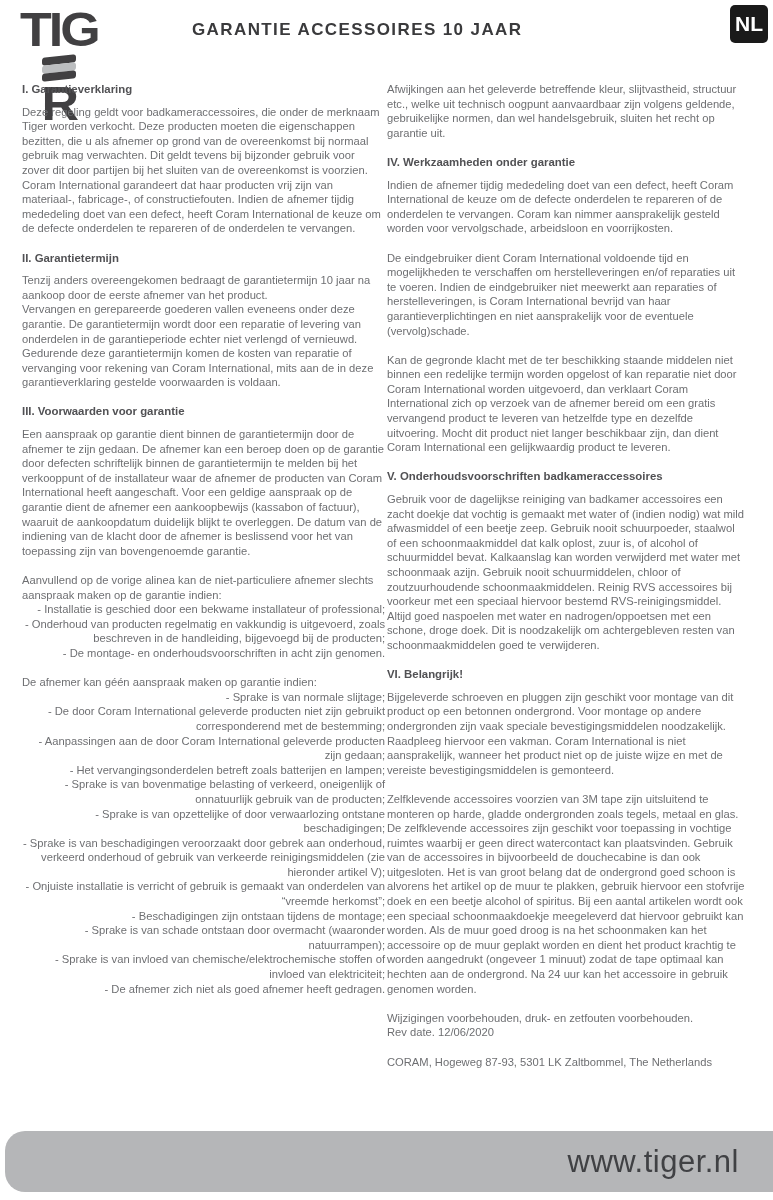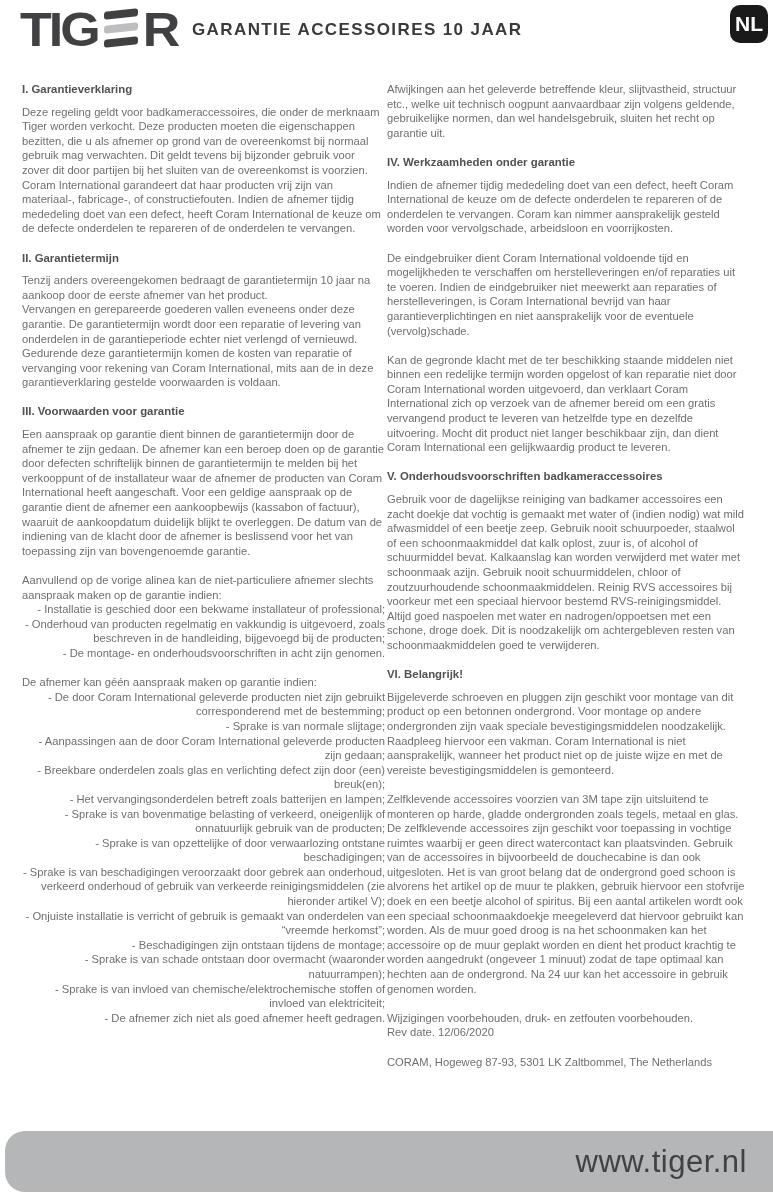--- a/index.html
+++ b/index.html
@@ -24,7 +24,7 @@
   
   .logo{
     position:absolute;left:20px;top:6px;height:46px;
-    display:flex;color:var(--ink);
+    display:flex;align-items:center;color:var(--ink);flex-direction:column;
   }
   .logo .wordpart{
     font-size:52px;font-weight:800;letter-spacing:-3px;line-height:46px;

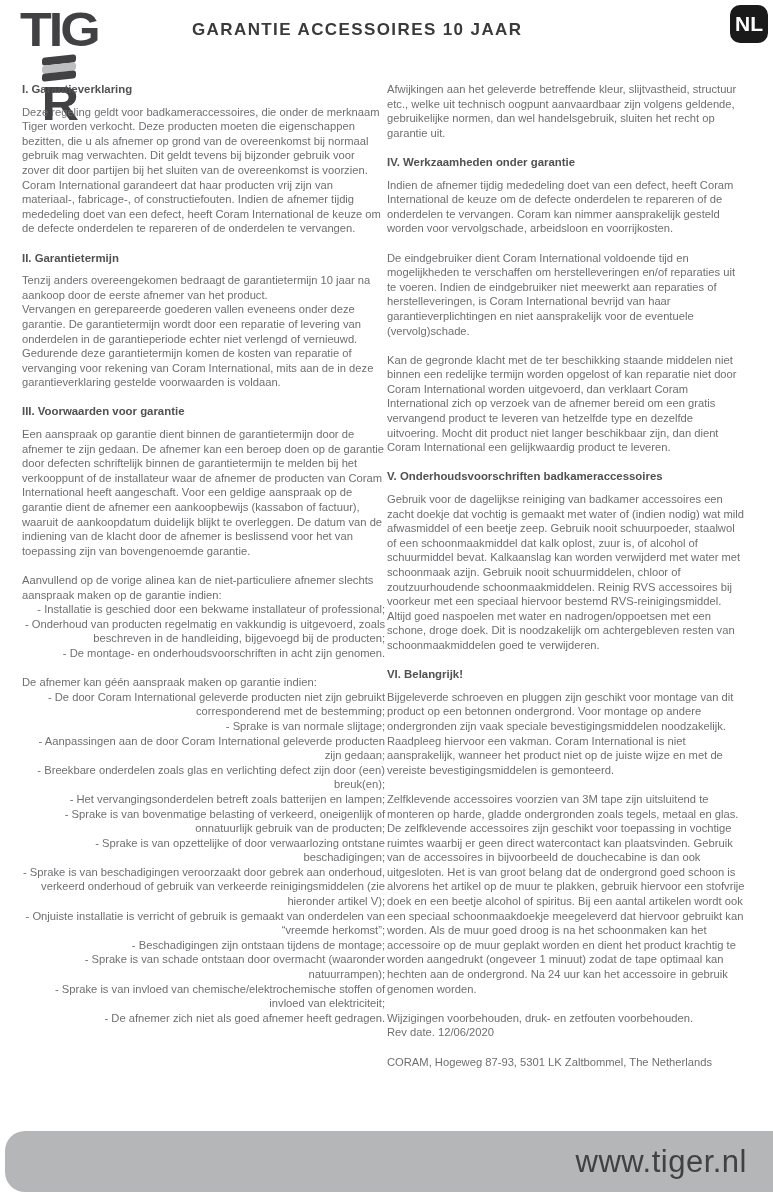--- a/index.html
+++ b/index.html
@@ -48,7 +48,7 @@
     position:absolute;left:730px;top:5px;width:38px;height:38px;
     background:var(--badge-bg);color:var(--badge-fg);
     display:flex;align-items:center;justify-content:center;
-    font-size:21px;font-weight:700;border-radius:10px;
+    font-size:21px;font-weight:700;border-radius:5px;
   }
   
   .doc-body{

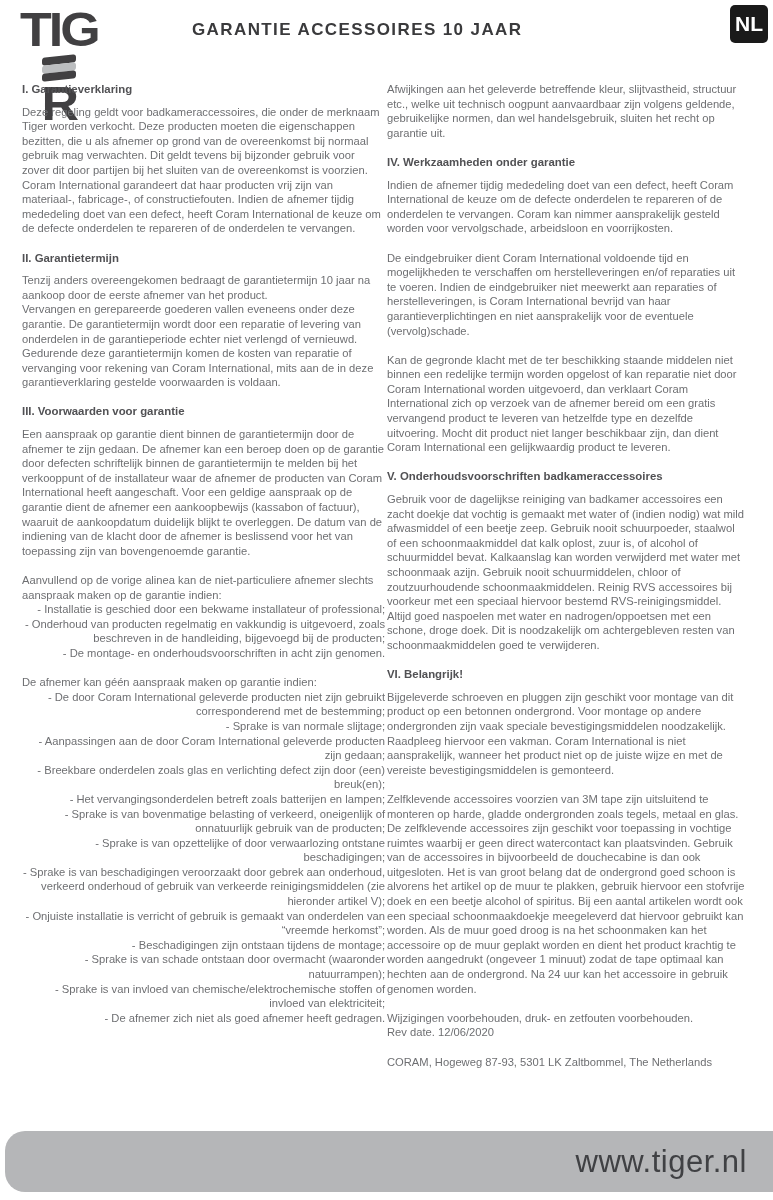--- a/index.html
+++ b/index.html
@@ -113,8 +113,8 @@
       </div>
       <p class="para">De afnemer kan géén aanspraak maken op garantie indien:</p>
       <div class="blist">
+        <div class="bitem">- Sprake is van normale slijtage;</div>
         <div class="bitem">- De door Coram International geleverde producten niet zijn gebruikt corresponderend met de bestemming;</div>
-        <div class="bitem">- Sprake is van normale slijtage;</div>
         <div class="bitem">- Aanpassingen aan de door Coram International geleverde producten zijn gedaan;</div>
         <div class="bitem">- Breekbare onderdelen zoals glas en verlichting defect zijn door (een) breuk(en);</div>
         <div class="bitem">- Het vervangingsonderdelen betreft zoals batterijen en lampen;</div>

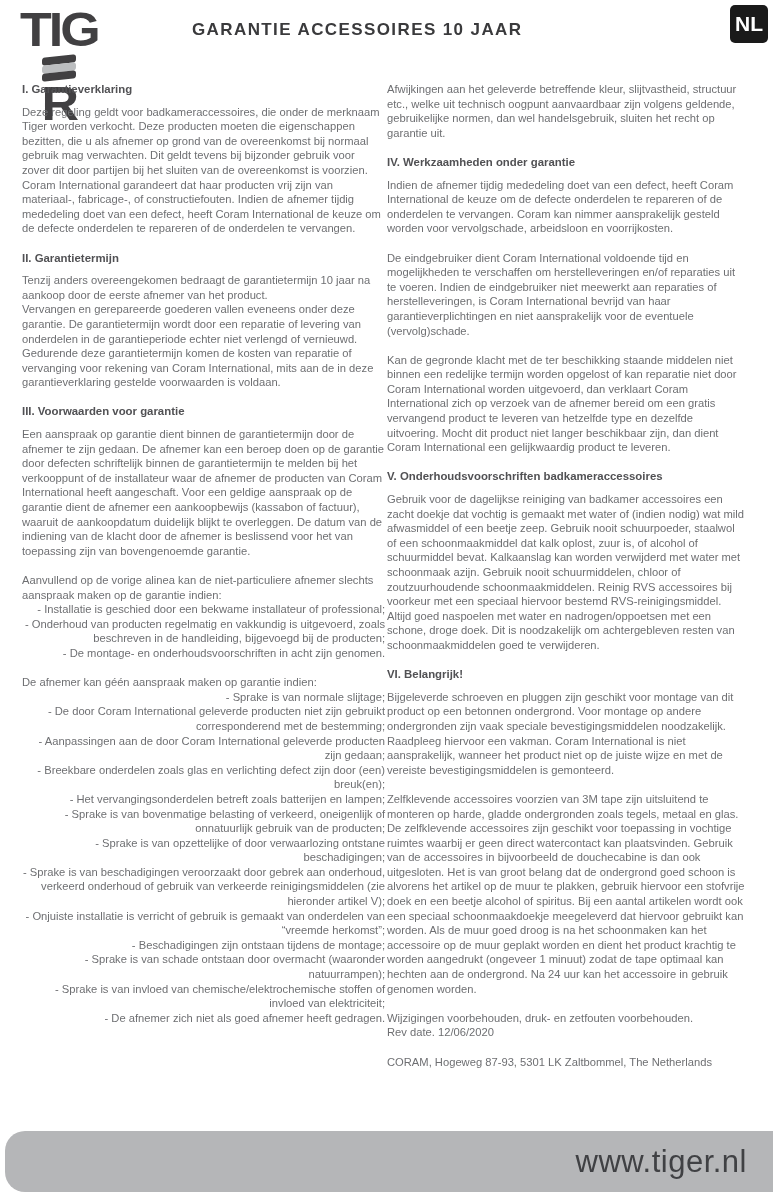--- a/index.html
+++ b/index.html
@@ -116,7 +116,6 @@
         <div class="bitem">- Sprake is van normale slijtage;</div>
         <div class="bitem">- De door Coram International geleverde producten niet zijn gebruikt corresponderend met de bestemming;</div>
         <div class="bitem">- Aanpassingen aan de door Coram International geleverde producten zijn gedaan;</div>
-        <div class="bitem">- Breekbare onderdelen zoals glas en verlichting defect zijn door (een) breuk(en);</div>
         <div class="bitem">- Het vervangingsonderdelen betreft zoals batterijen en lampen;</div>
         <div class="bitem">- Sprake is van bovenmatige belasting of verkeerd, oneigenlijk of onnatuurlijk gebruik van de producten;</div>
         <div class="bitem">- Sprake is van opzettelijke of door verwaarlozing ontstane beschadigingen;</div>

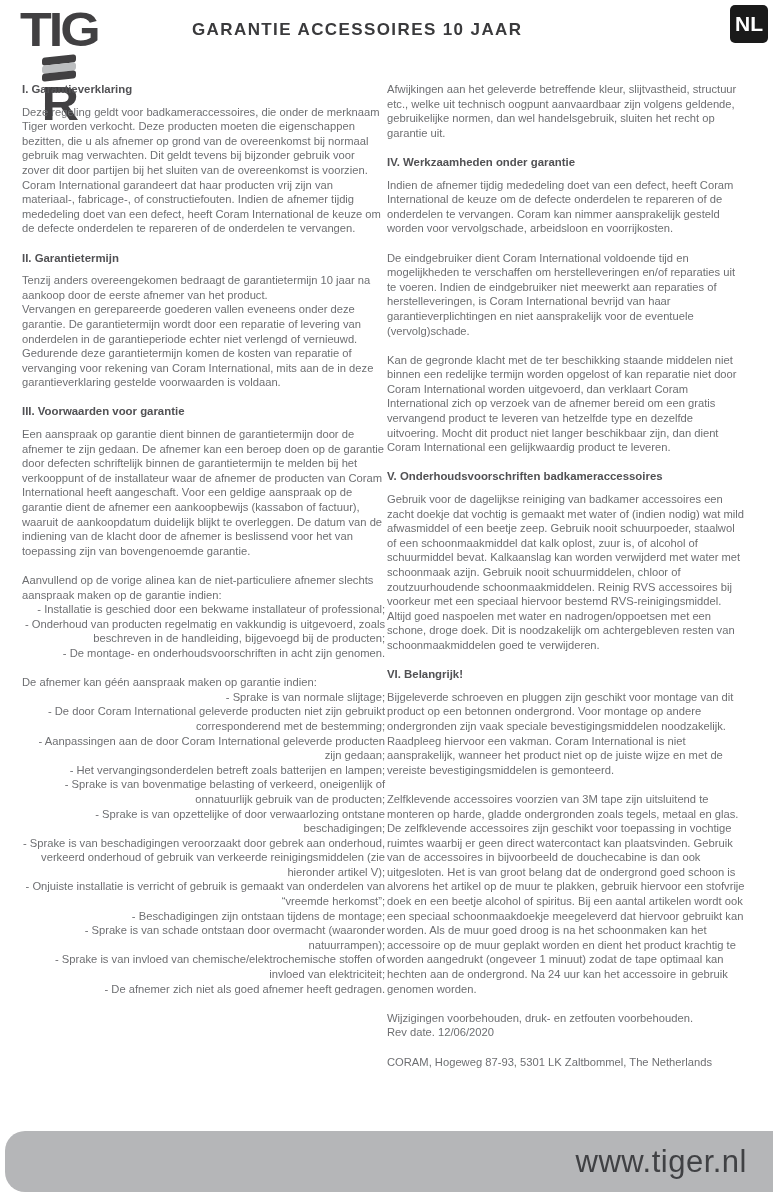--- a/index.html
+++ b/index.html
@@ -72,7 +72,7 @@
     background:var(--footer-bg);
     border-radius:20px 0 0 20px;
     display:flex;align-items:center;justify-content:flex-end;
-    padding-right:26px;
+    padding-right:34px;
   }
   .footer-url{
     font-size:31px;color:var(--footer-fg);font-weight:400;letter-spacing:.5px;

